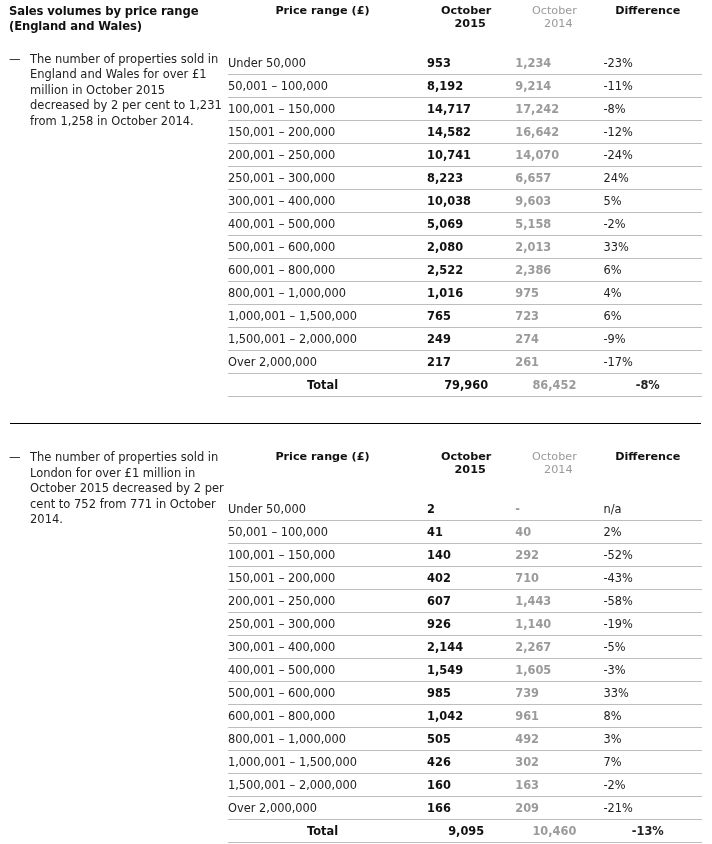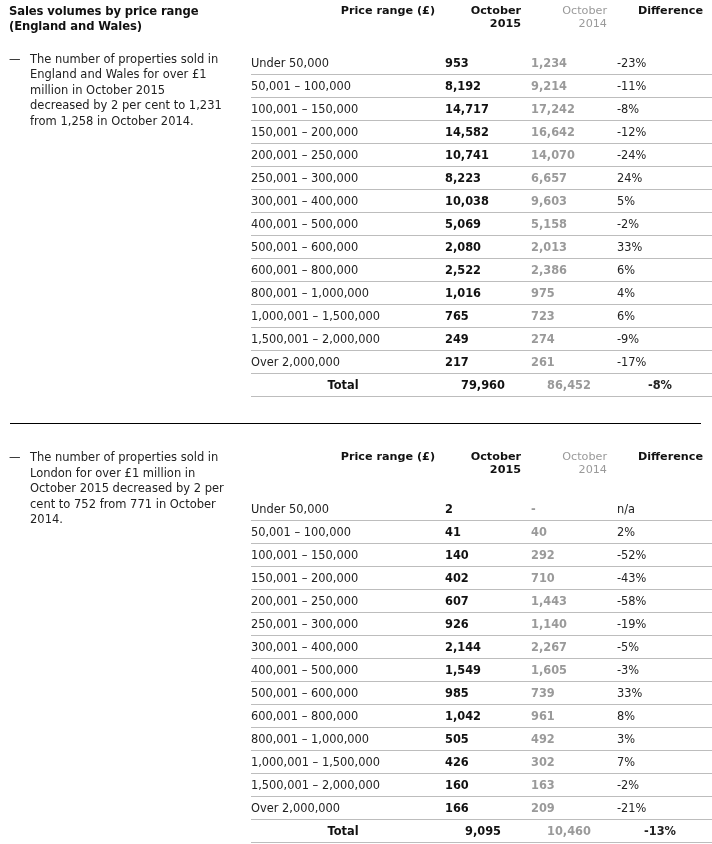--- a/index.html
+++ b/index.html
@@ -32,7 +32,6 @@
     display: flex;
     flex-direction: row;
     align-items: flex-start;
-    gap: 23px;
   }
   #section-ew { top: 4px; }
   #section-ldn { top: 450px; }

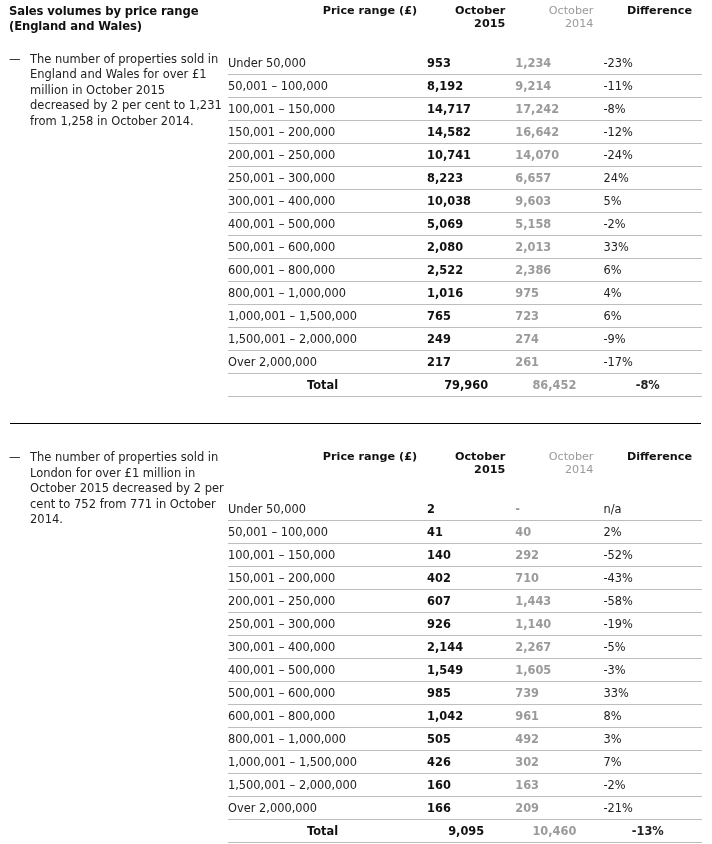--- a/index.html
+++ b/index.html
@@ -88,7 +88,7 @@
   table.data col.c-diff   { width: 96px; }
 
   table.data thead th {
-    text-align: right;
+    text-align: center;
     font-weight: bold;
     font-size: 11.2px;
     line-height: 13.4px;

